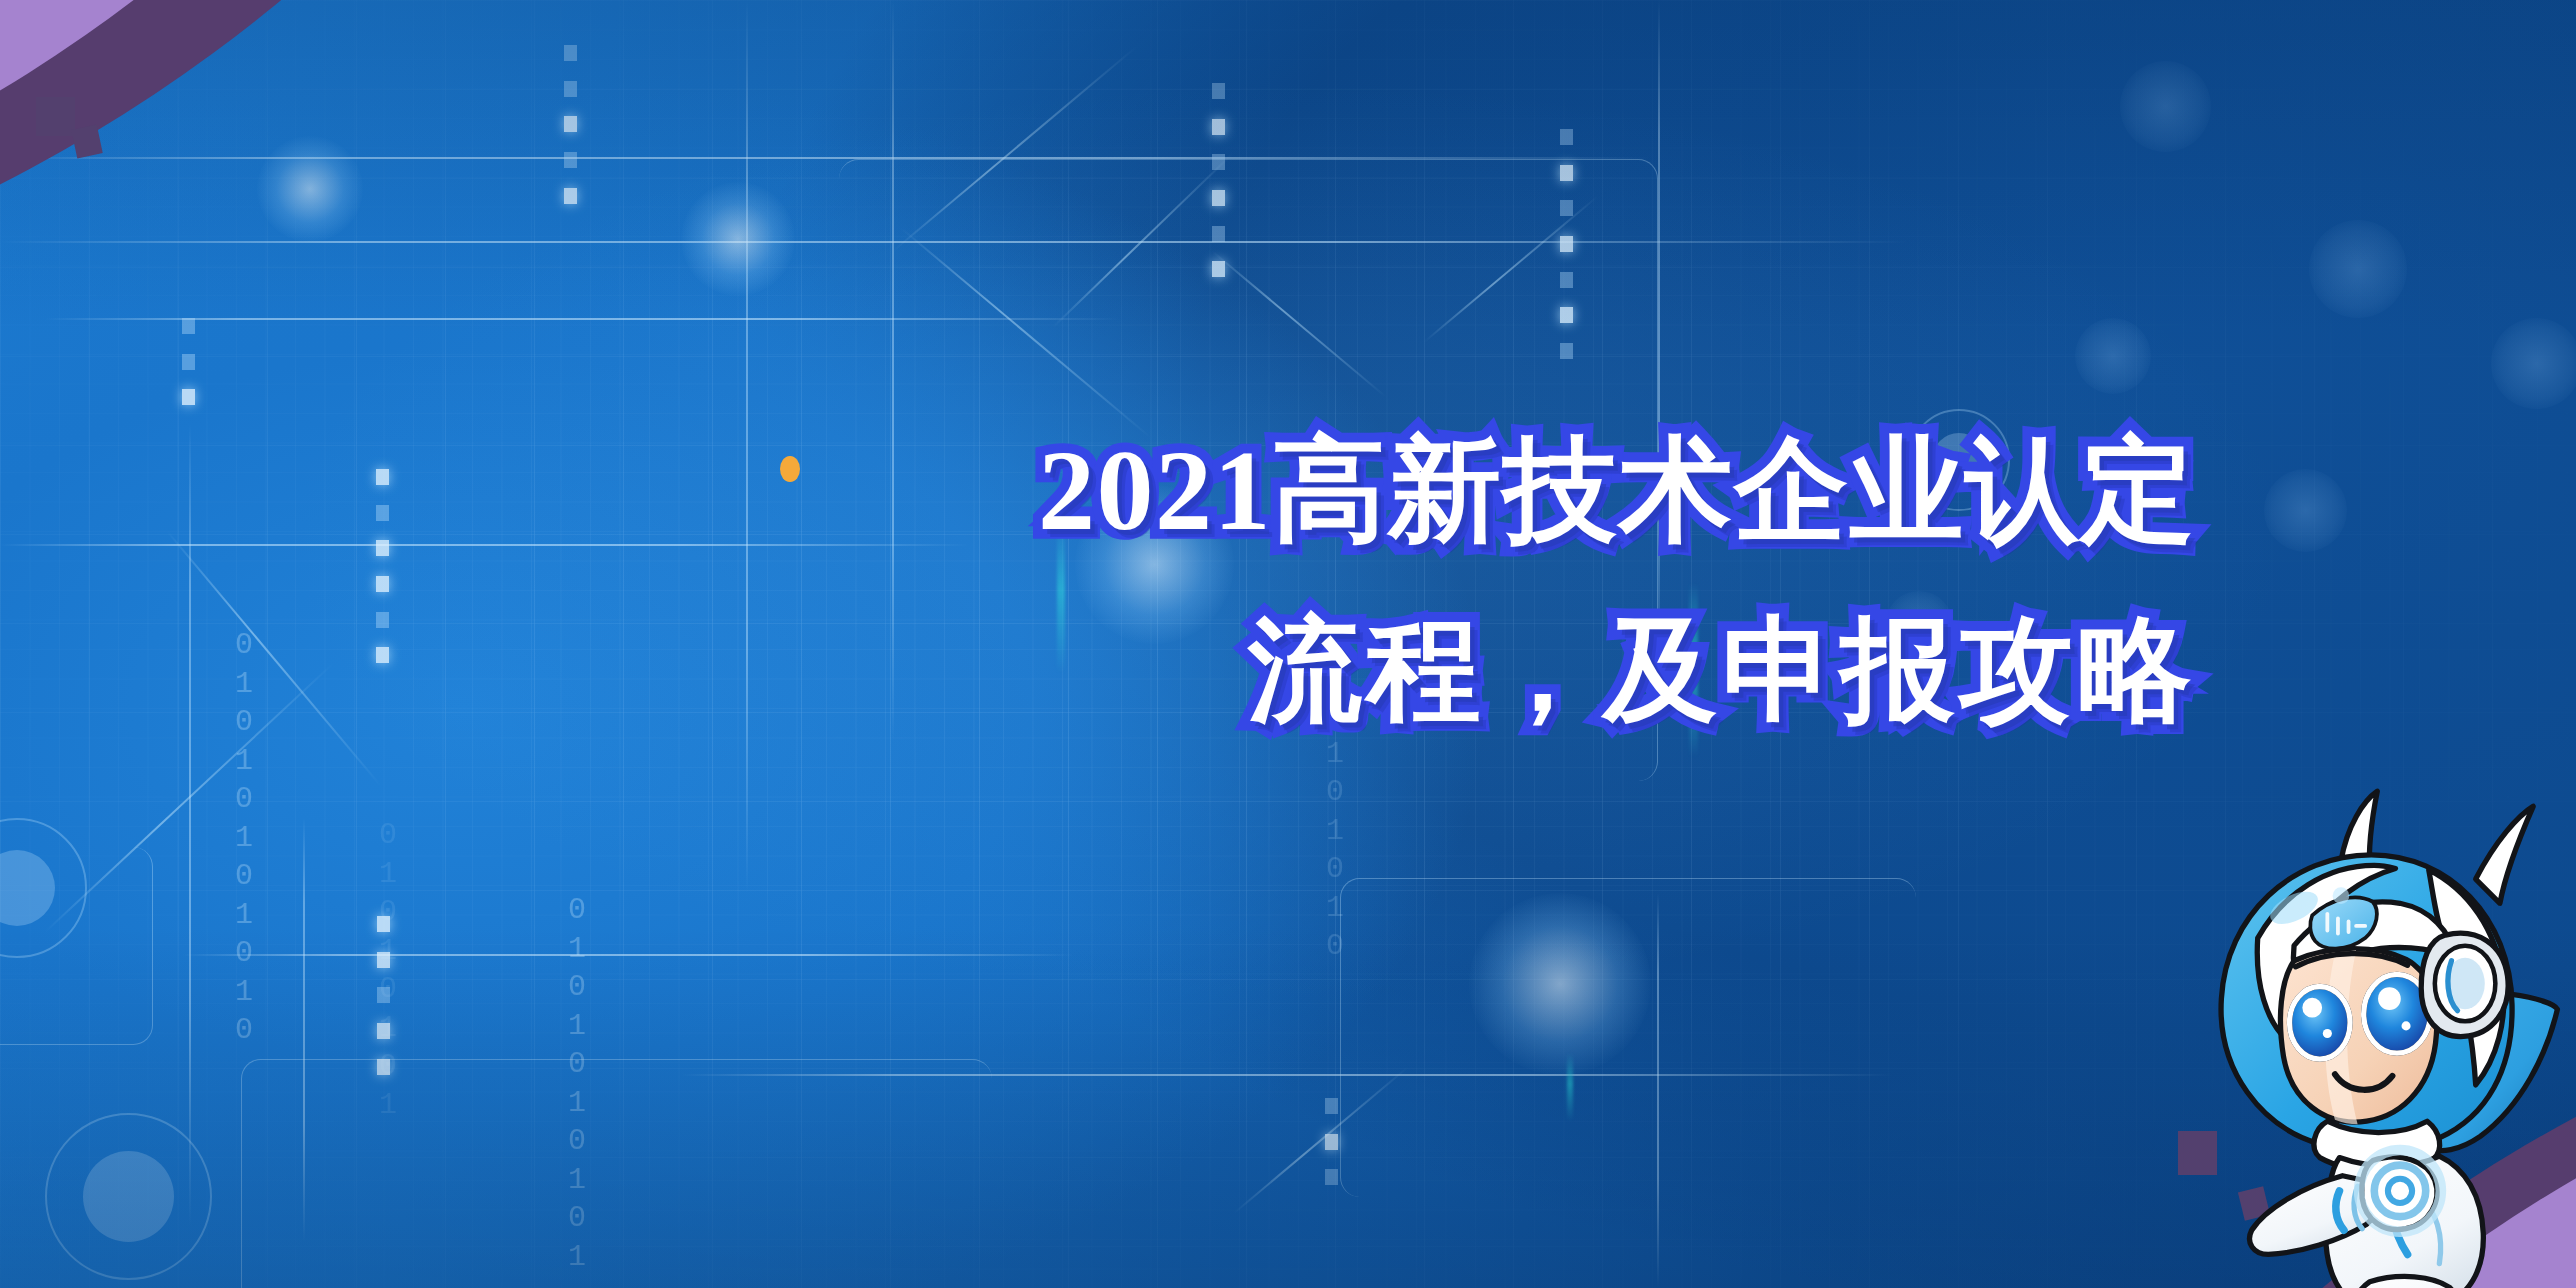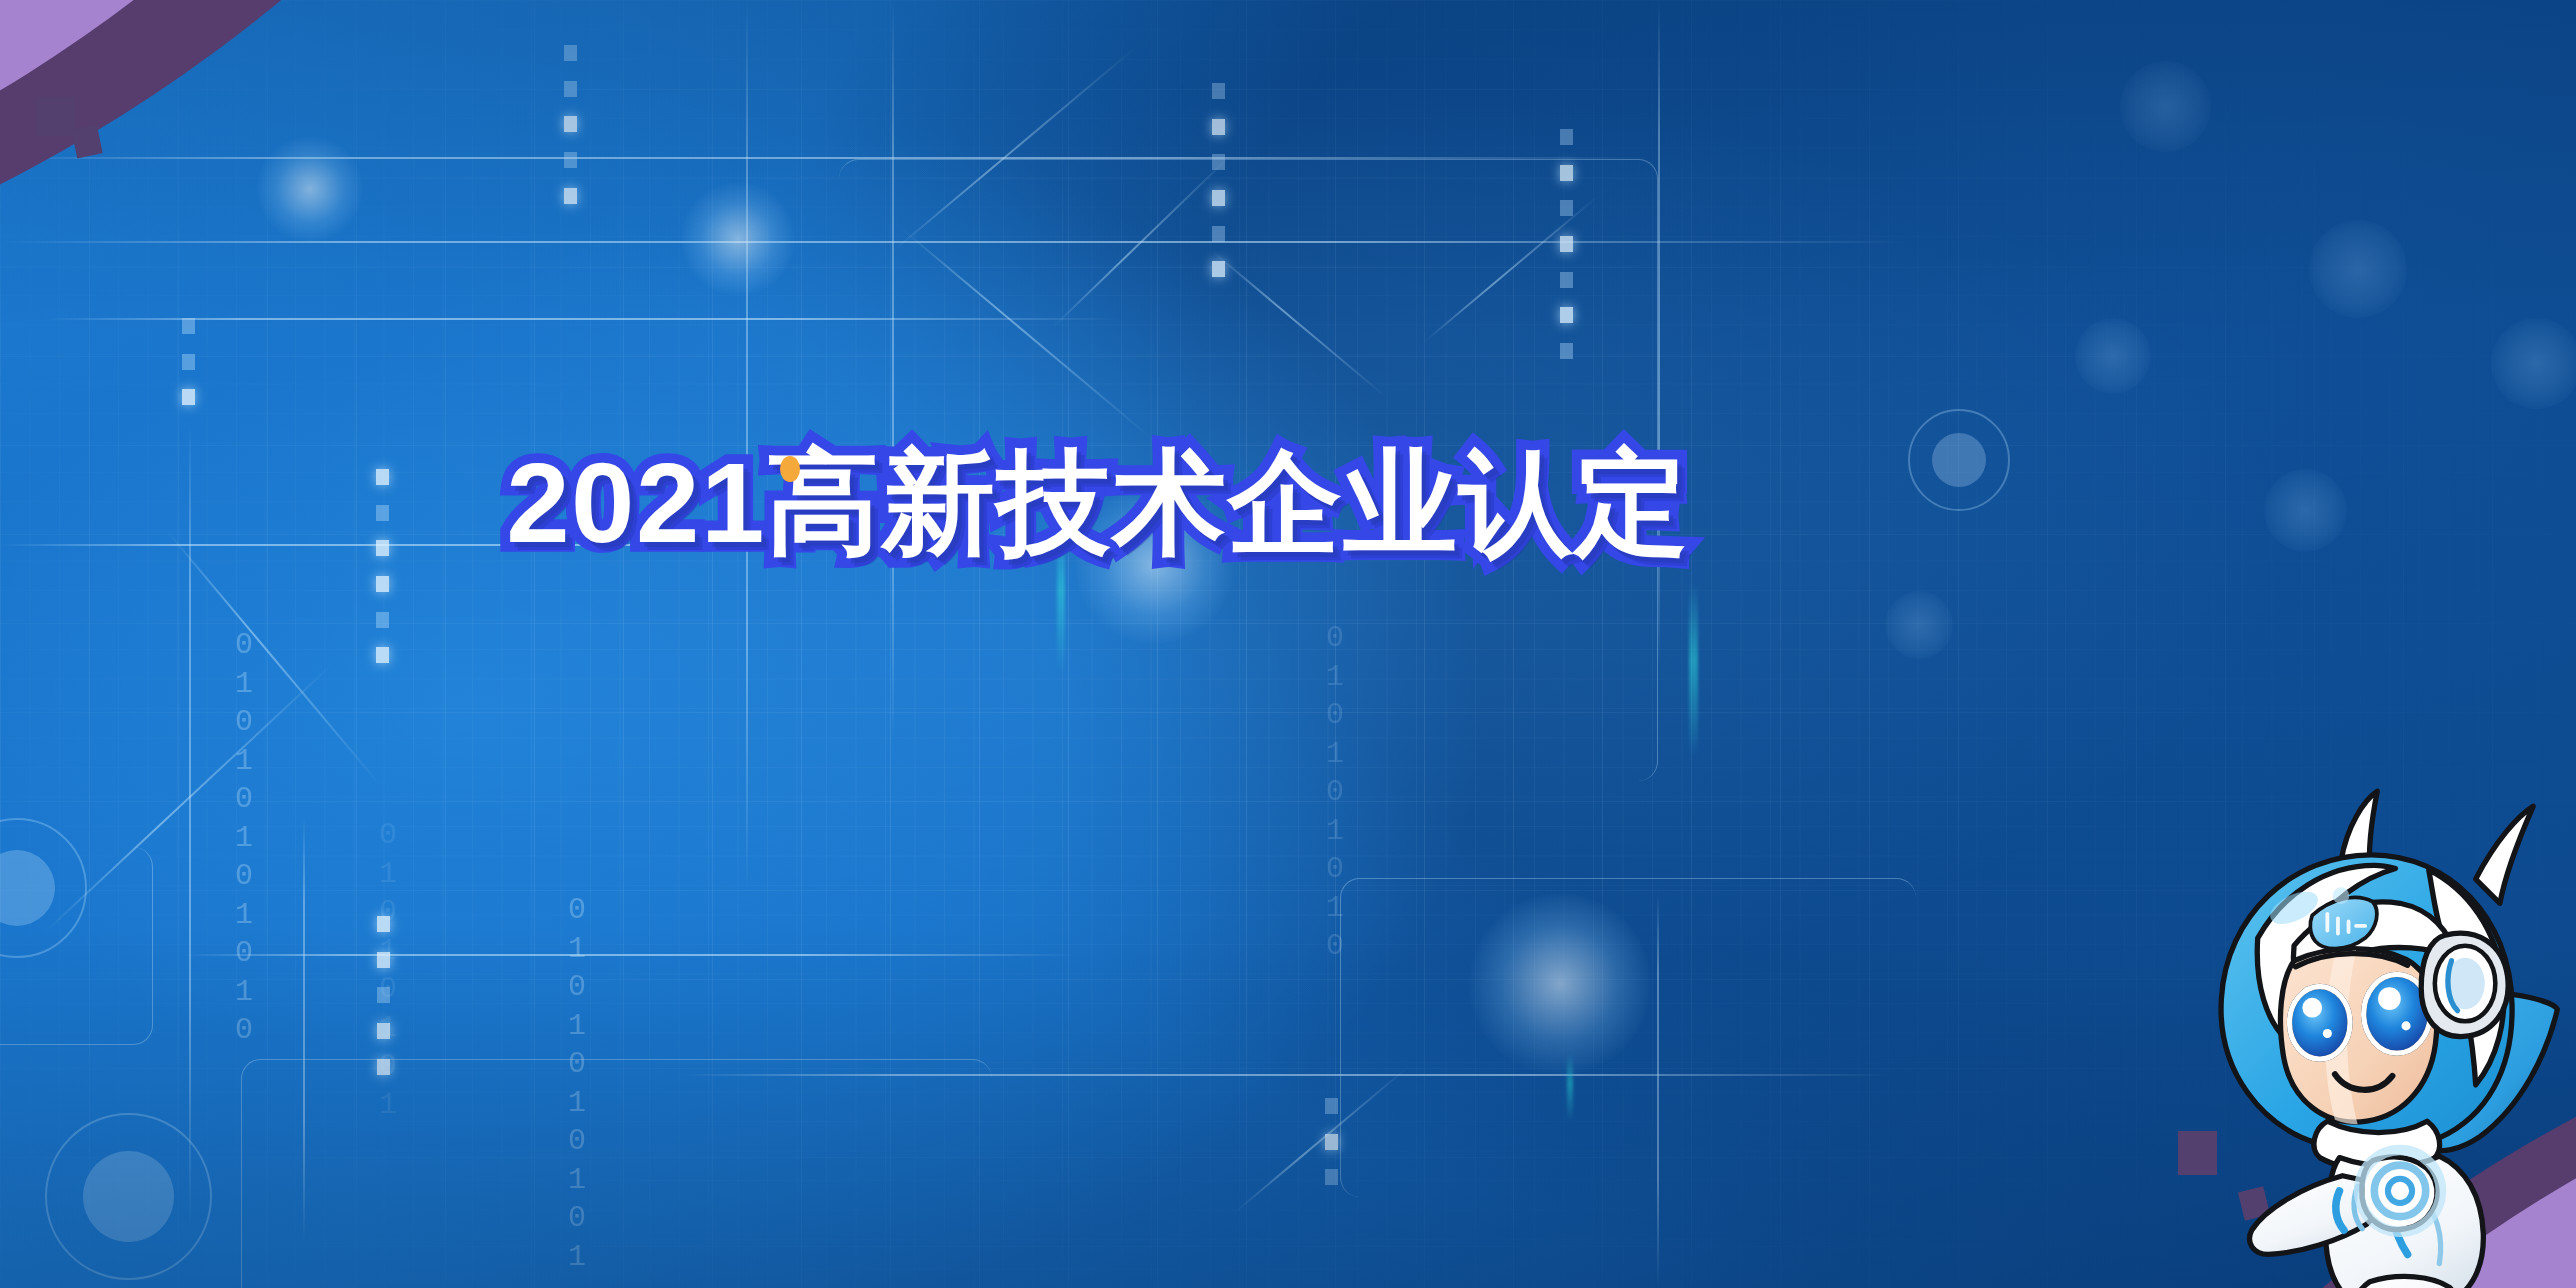--- a/index.html
+++ b/index.html
@@ -159,10 +159,11 @@
   
   .title-block {
     position: absolute;
-    left: 0; top: 436px;
+    left: 0; top: 424px;
     width: 2196px;
-    text-align: center;
+    text-align: right;
     z-index: 40;
+    font-family: Liberation Serif, serif;
   }
   .tline {
     display: block;

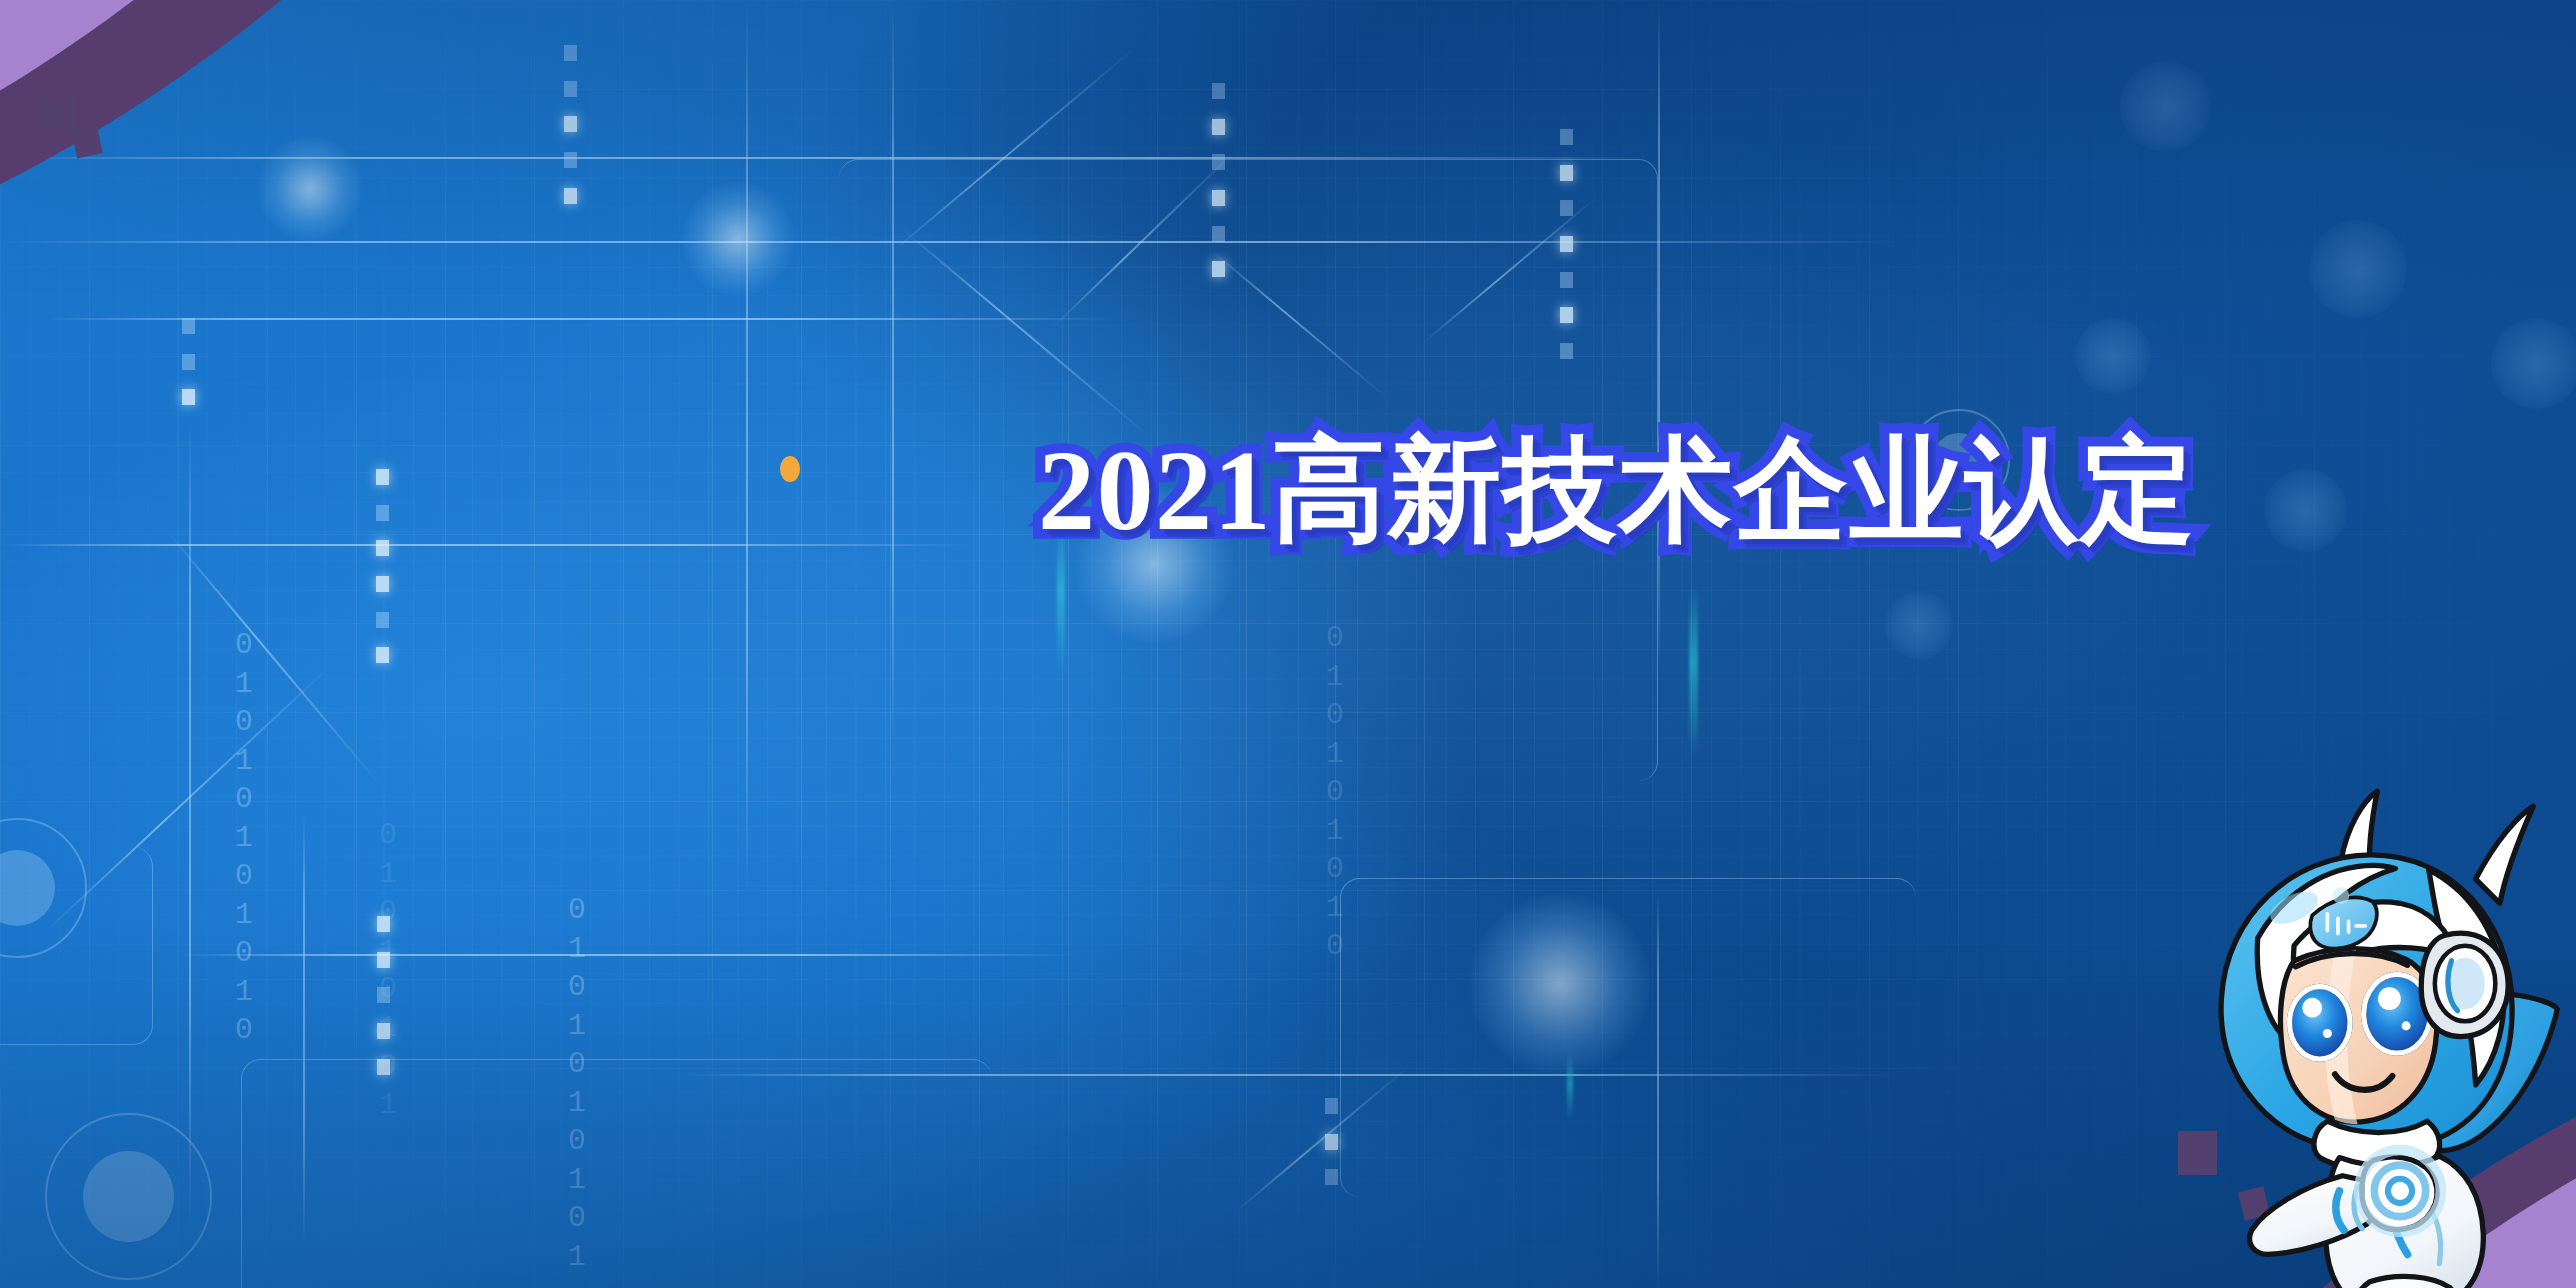--- a/index.html
+++ b/index.html
@@ -322,6 +322,7 @@
 
   <div class="title-block">
     <span class="tline l1">2021高新技术企业认定</span>
+    <span class="tline l2">流程，及申报攻略</span>
   </div>
   <div style="position:absolute; left:780px; top:456px; width:19.7px; height:26px; border-radius:50%; background:#f5a93a; z-index:45;"></div>
 

